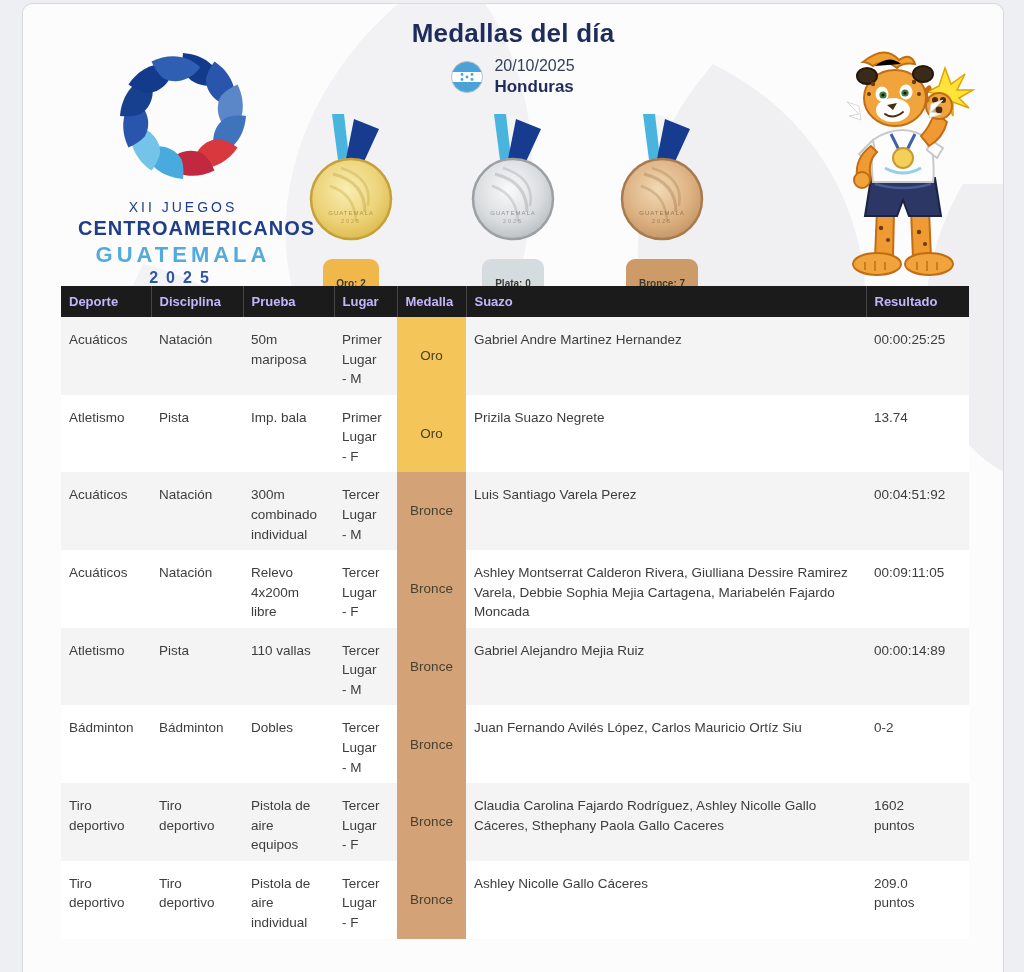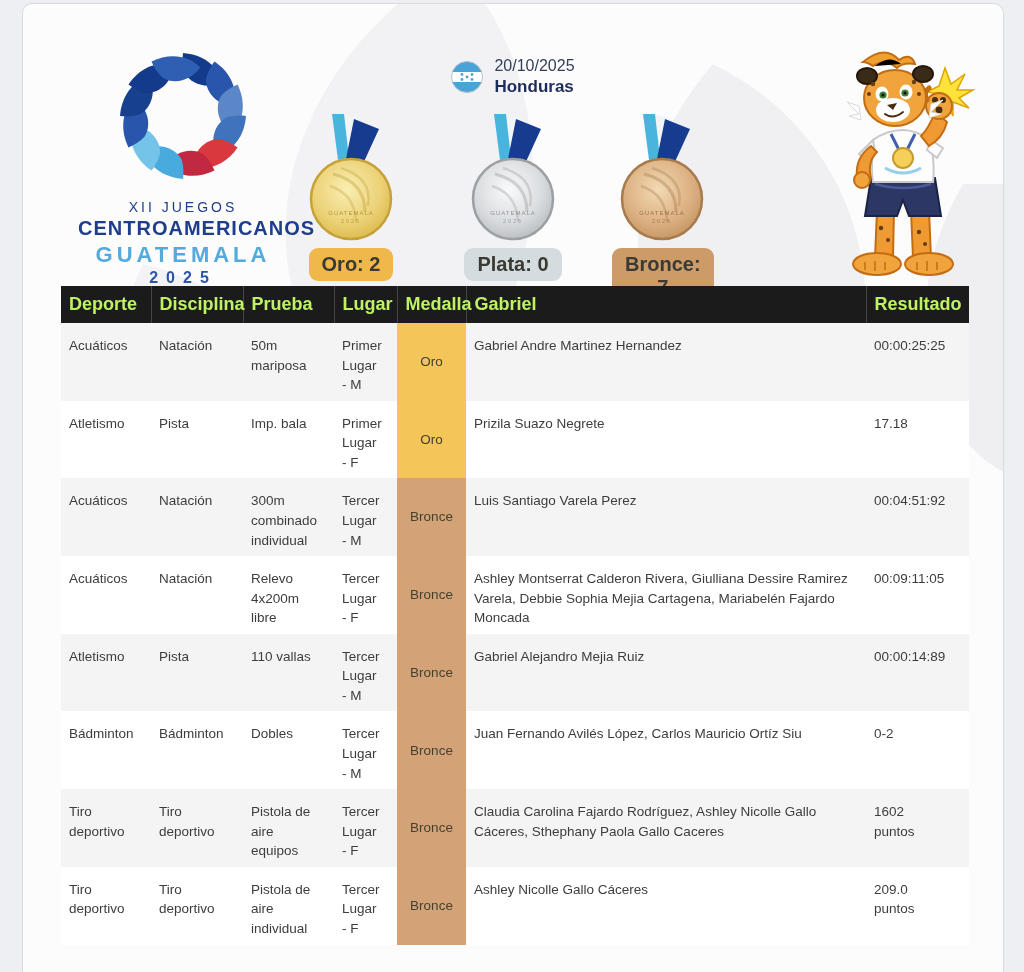--- a/index.html
+++ b/index.html
@@ -71,6 +71,7 @@
       <path d="M940,180 C870,300 900,450 1010,480 L1010,180 Z" fill="#efeff2"></path>
     </svg>
 
+    <div class="page-title">Medallas del día</div>
     <div class="date-block">
       <div class="date-inner">
         <svg class="flag" viewBox="0 0 32 32">

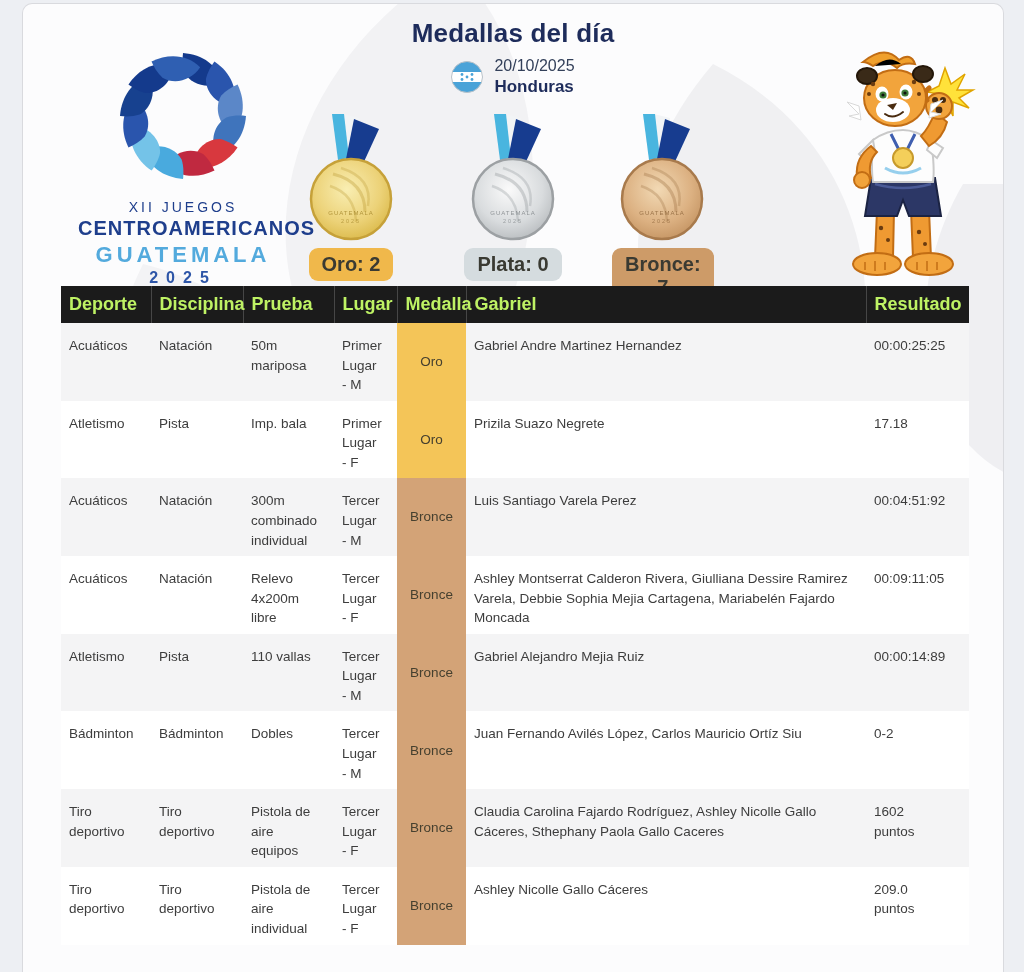--- a/index.html
+++ b/index.html
@@ -31,8 +31,8 @@
   .medal-box.gold{left:278px;}
   .medal-box.silver{left:440px;}
   .medal-box.bronze{left:589px;}
-  .medal-pill{display:inline-block;margin-top:2px;padding:5px 13px;border-radius:9px;
-              font-size:20px;font-weight:bold;color:#3a3a32;}
+  .medal-pill{display:inline-block;margin-top:13px;padding:19px 13px;border-radius:9px;
+              font-size:10px;font-weight:bold;color:#3a3a32;}
   .pill-gold{background:#f0b84b;}
   .pill-silver{background:#d5dcdf;}
   .pill-bronze{background:#cd9b68;}

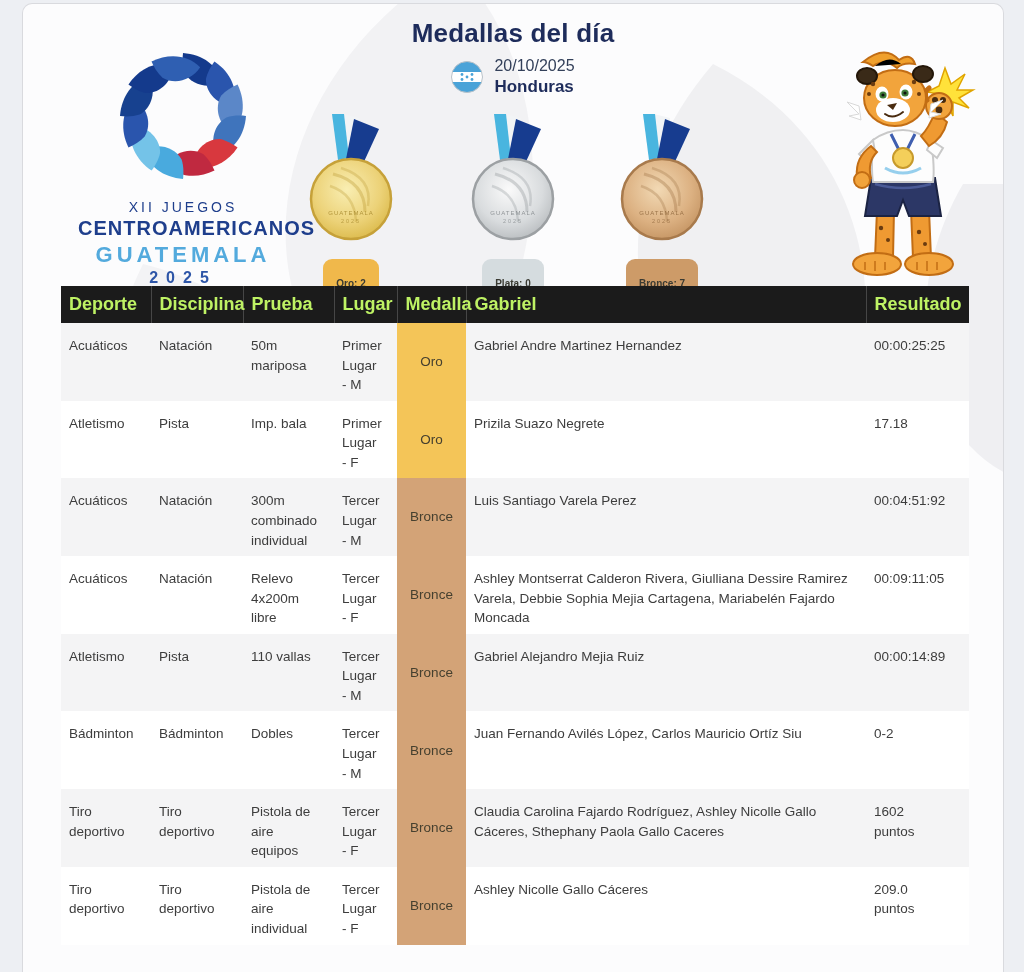--- a/index.html
+++ b/index.html
@@ -43,7 +43,7 @@
   
   .table-wrap{position:absolute;left:38px;top:282px;width:908px;}
   table{table-layout:fixed;width:908px;border-collapse:collapse;}
-  thead th{background:#1b1b1b;color:#bef264;font-size:18px;font-weight:bold;text-align:left;
+  thead th{background:#1b1b1b;color:#c4b5fd;font-size:13px;font-weight:bold;text-align:left;
            padding:8px 8px;border-right:1px solid #464646;height:30px;box-sizing:border-box;}
   thead th:last-child{border-right:none;margin-left:34px;}
   tbody td{font-size:13.5px;color:#3d3d3d;vertical-align:top;padding:13px 8px 6px 8px;

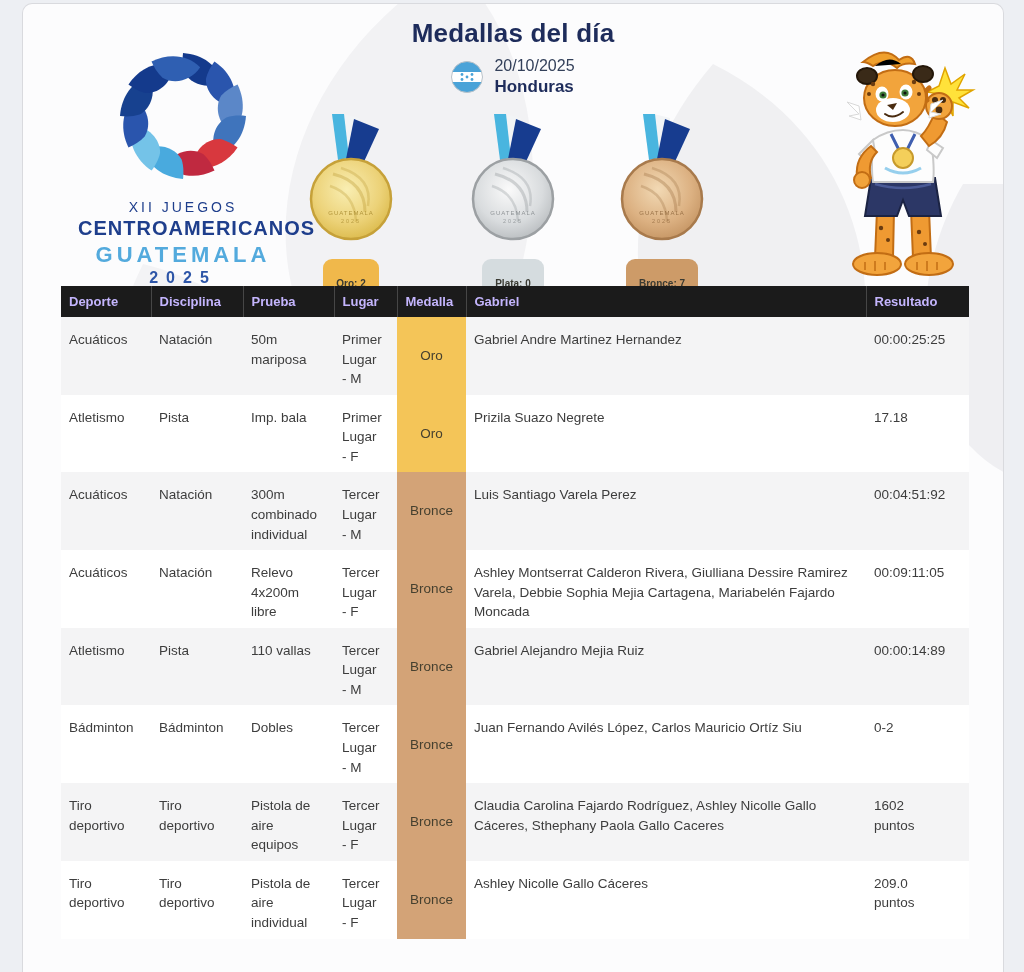--- a/index.html
+++ b/index.html
@@ -289,7 +289,7 @@
               <th>Prueba</th>
               <th>Lugar</th>
               <th>Medalla</th>
-              <th>Gabriel</th>
+              <th>Suazo</th>
               <th>Resultado</th>
             </tr>
           </thead>

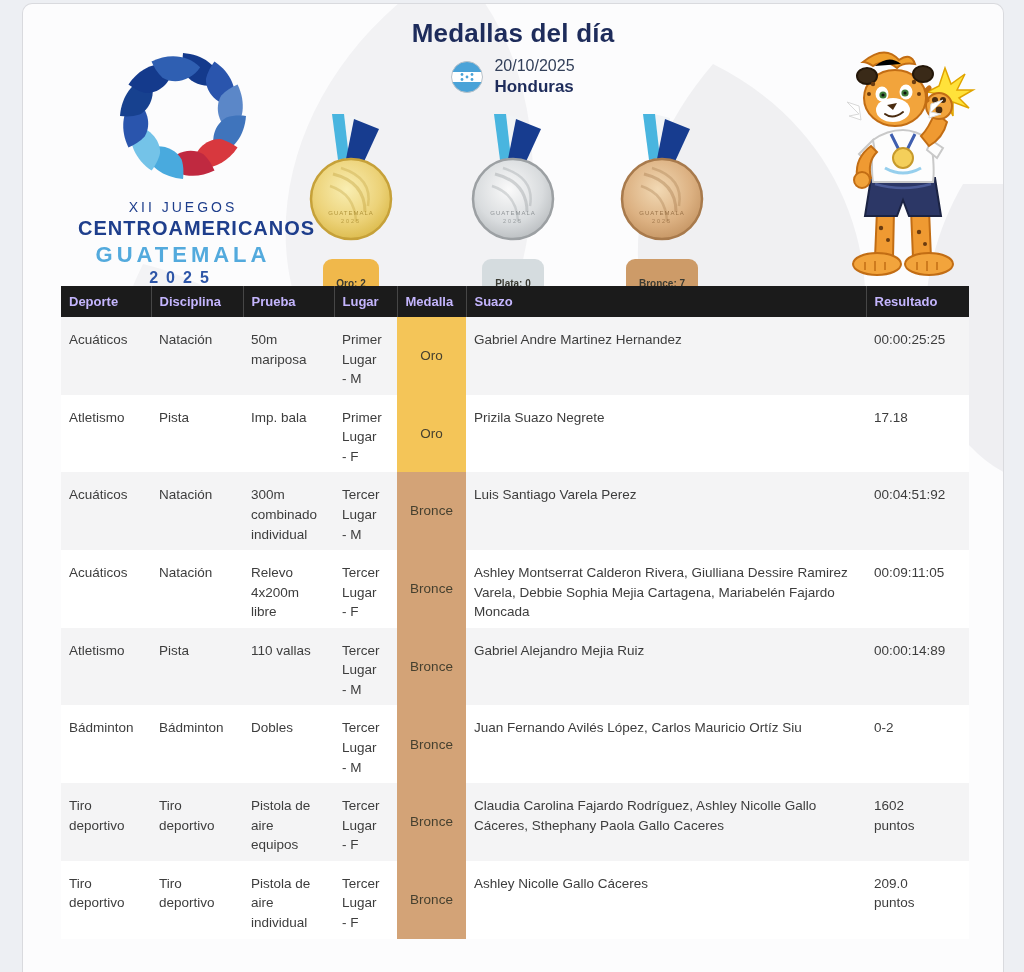--- a/index.html
+++ b/index.html
@@ -316,7 +316,7 @@
 - F</td>
     <td class="c-medalla medal-oro">Oro</td>
     <td class="c-atleta">Prizila Suazo Negrete</td>
-    <td>17.18</td>
+    <td>13.74</td>
   </tr>
 
   <tr>

